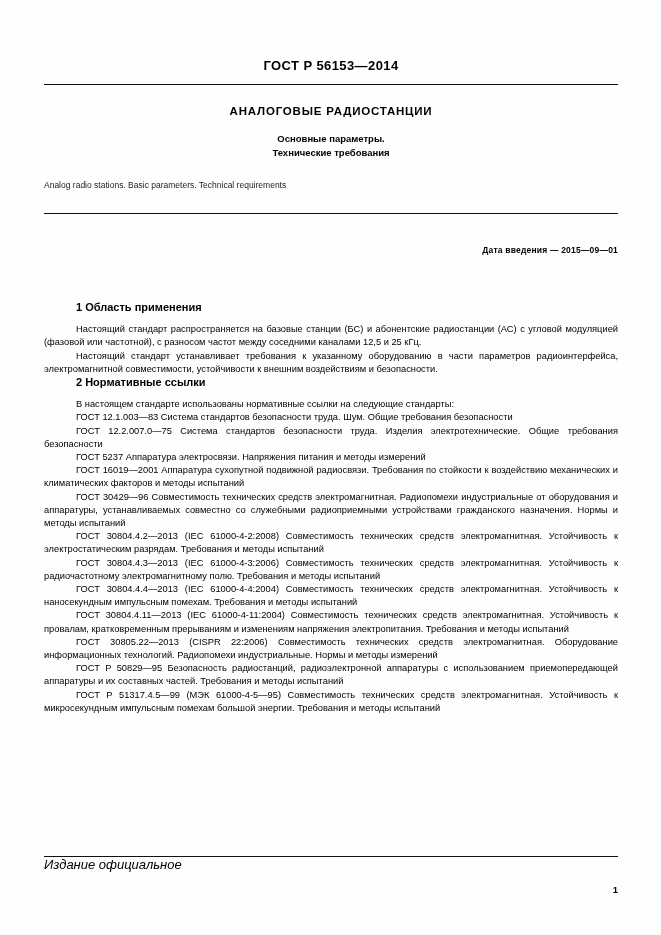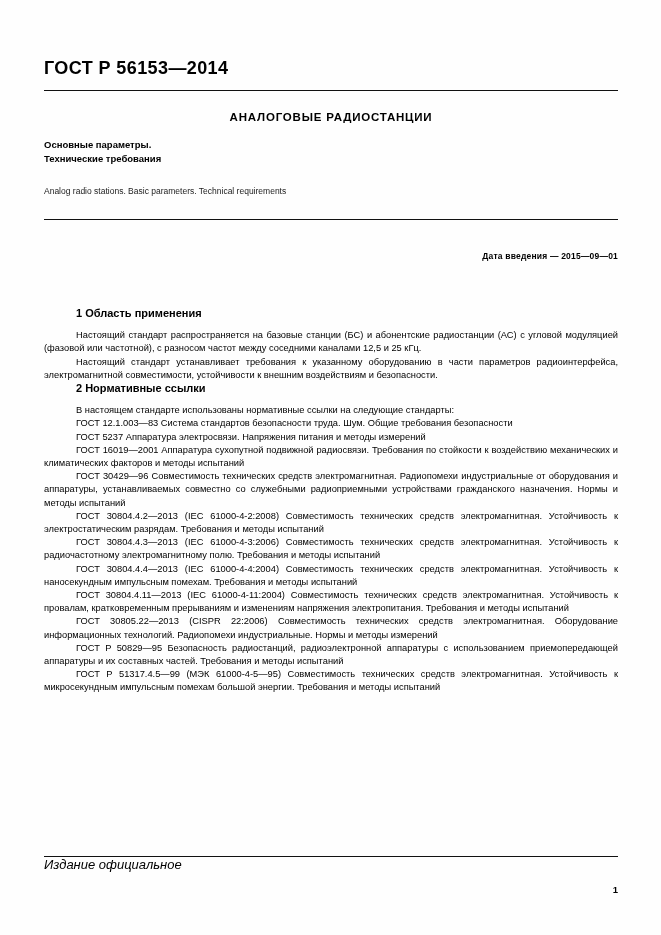--- a/index.html
+++ b/index.html
@@ -32,8 +32,8 @@
 
   
   .gost-number {
-    text-align: left;
-    font-size: 18px;
+    text-align: center;
+    font-size: 13px;
     font-weight: bold;
     letter-spacing: 0.4px;
     margin-top: 58px;

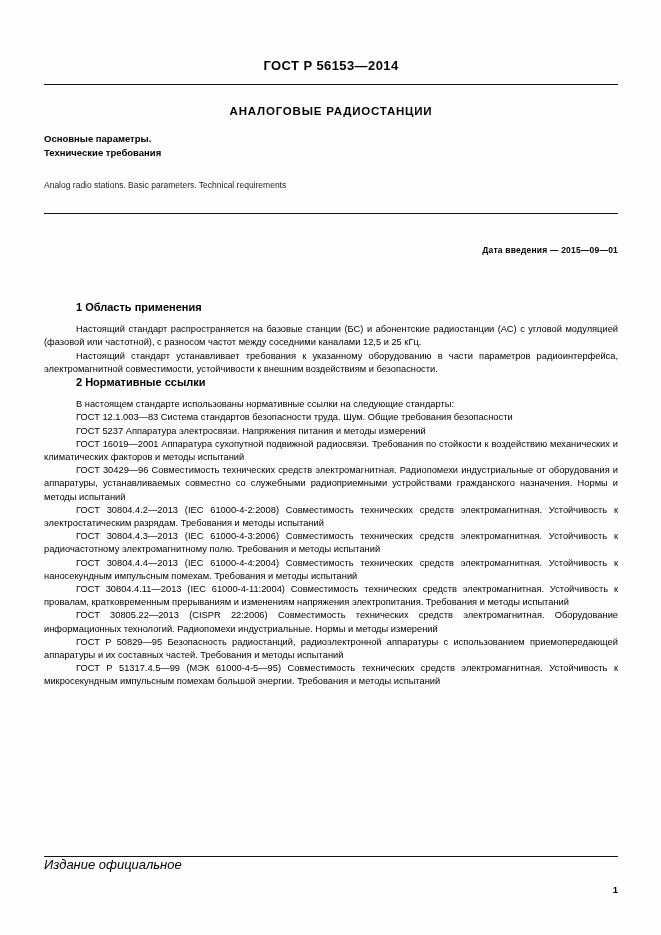--- a/index.html
+++ b/index.html
@@ -61,7 +61,7 @@
     margin-top: 20px;
   }
   .title-sub {
-    text-align: left;
+    text-align: center;
     font-size: 9.5px;
     font-weight: bold;
     margin-top: 15px;

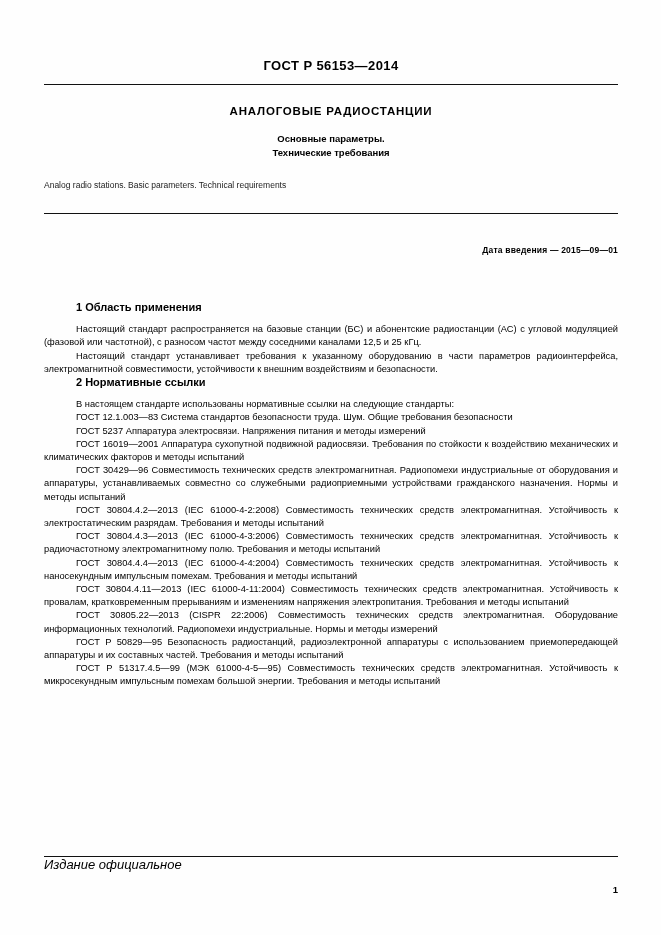--- a/index.html
+++ b/index.html
@@ -168,6 +168,7 @@
 
       <div class="ref-list">
         <p>ГОСТ  12.1.003—83  Система стандартов безопасности труда. Шум. Общие требования безопасности</p>
+        <p>ГОСТ  12.2.007.0—75  Система стандартов безопасности труда. Изделия электротехнические. Общие требования безопасности</p>
         <p>ГОСТ 5237  Аппаратура электросвязи. Напряжения питания и методы измерений</p>
         <p>ГОСТ  16019—2001  Аппаратура сухопутной подвижной радиосвязи. Требования по стойкости к воздействию механических и климатических факторов и методы испытаний</p>
         <p>ГОСТ  30429—96  Совместимость  технических  средств  электромагнитная.  Радиопомехи  индустриальные от оборудования и аппаратуры, устанавливаемых совместно со служебными радиоприемными устройствами гражданского назначения. Нормы и методы испытаний</p>

